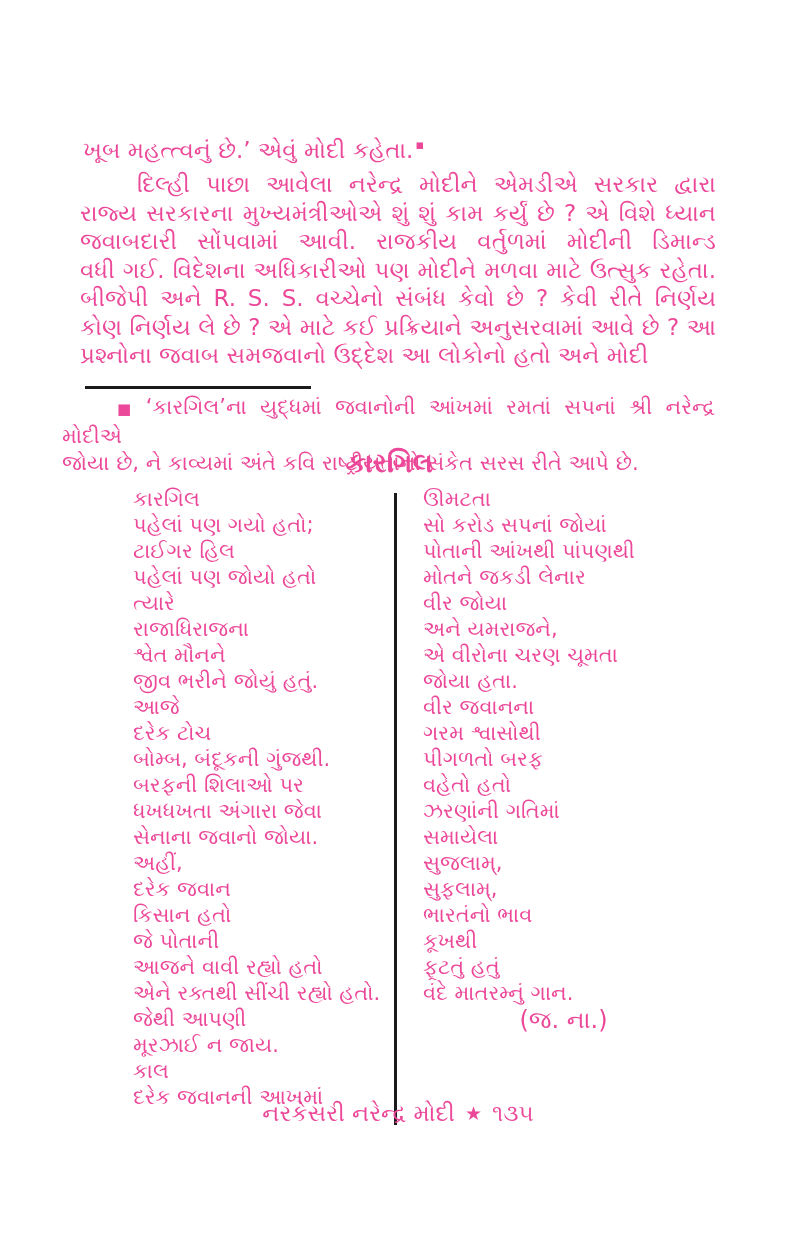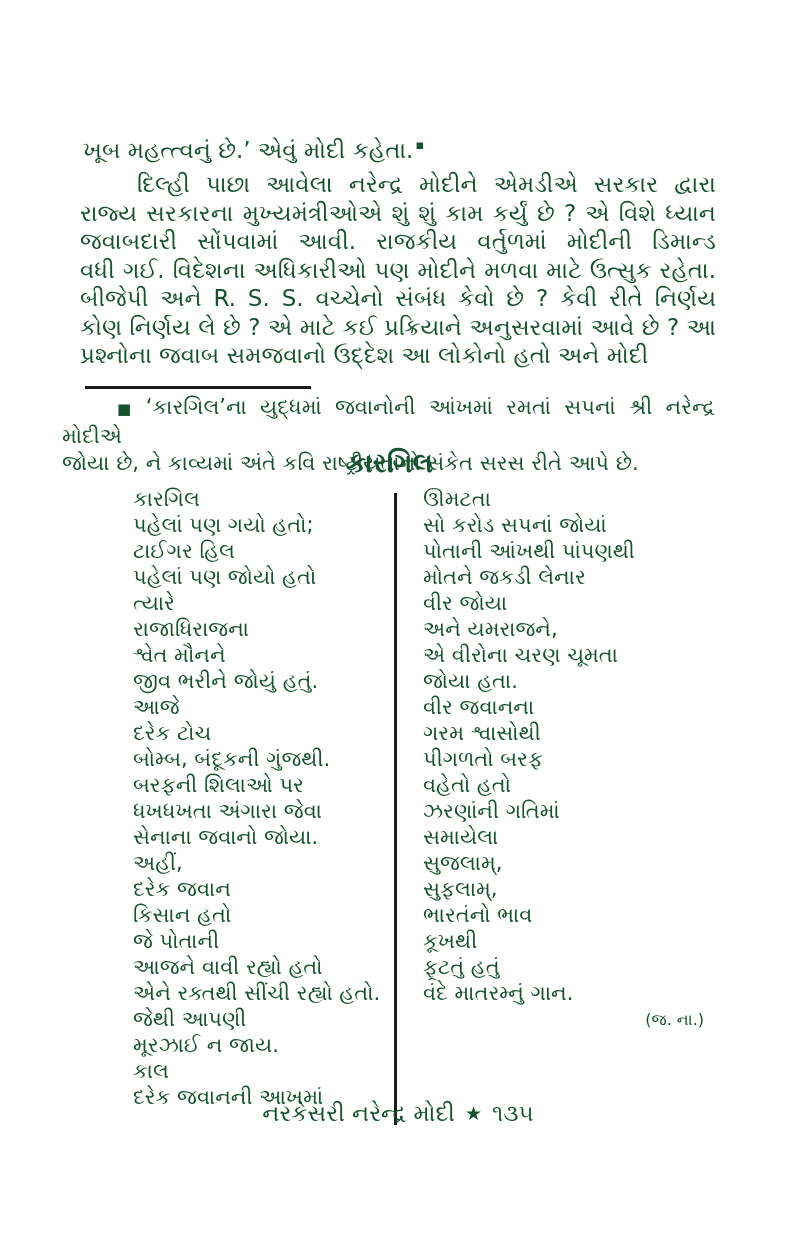--- a/index.html
+++ b/index.html
@@ -12,7 +12,7 @@
     width: 792px;
     height: 1234px;
     background: #ffffff;
-    color: #14532d;
+    color: #ec4899;
     font-family: "DejaVu Sans", sans-serif;
     overflow: hidden;
   }

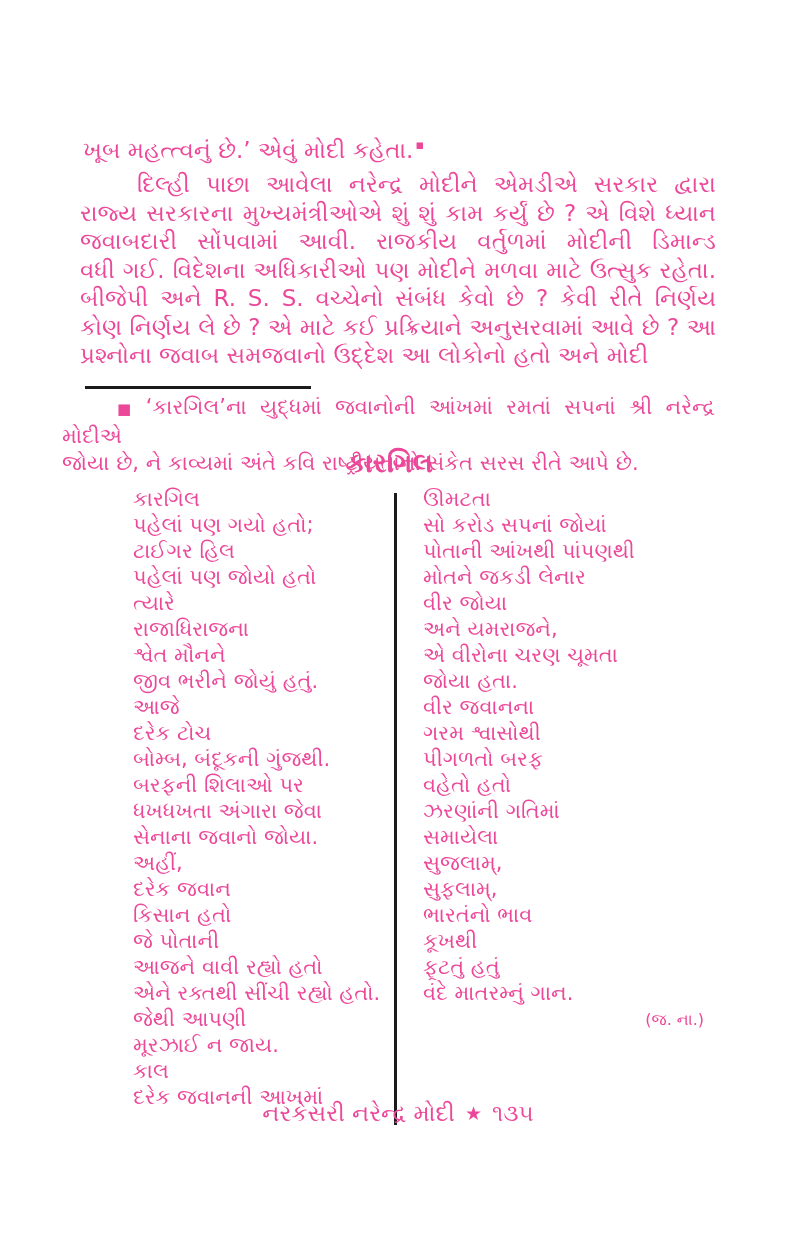--- a/index.html
+++ b/index.html
@@ -125,8 +125,8 @@
   .attribution {
     height: 26px;
     line-height: 28px;
-    font-size: 16px;
-    text-align: right;
+    font-size: 24px;
+    text-align: center;
     padding-right: 12px;
   }
   

